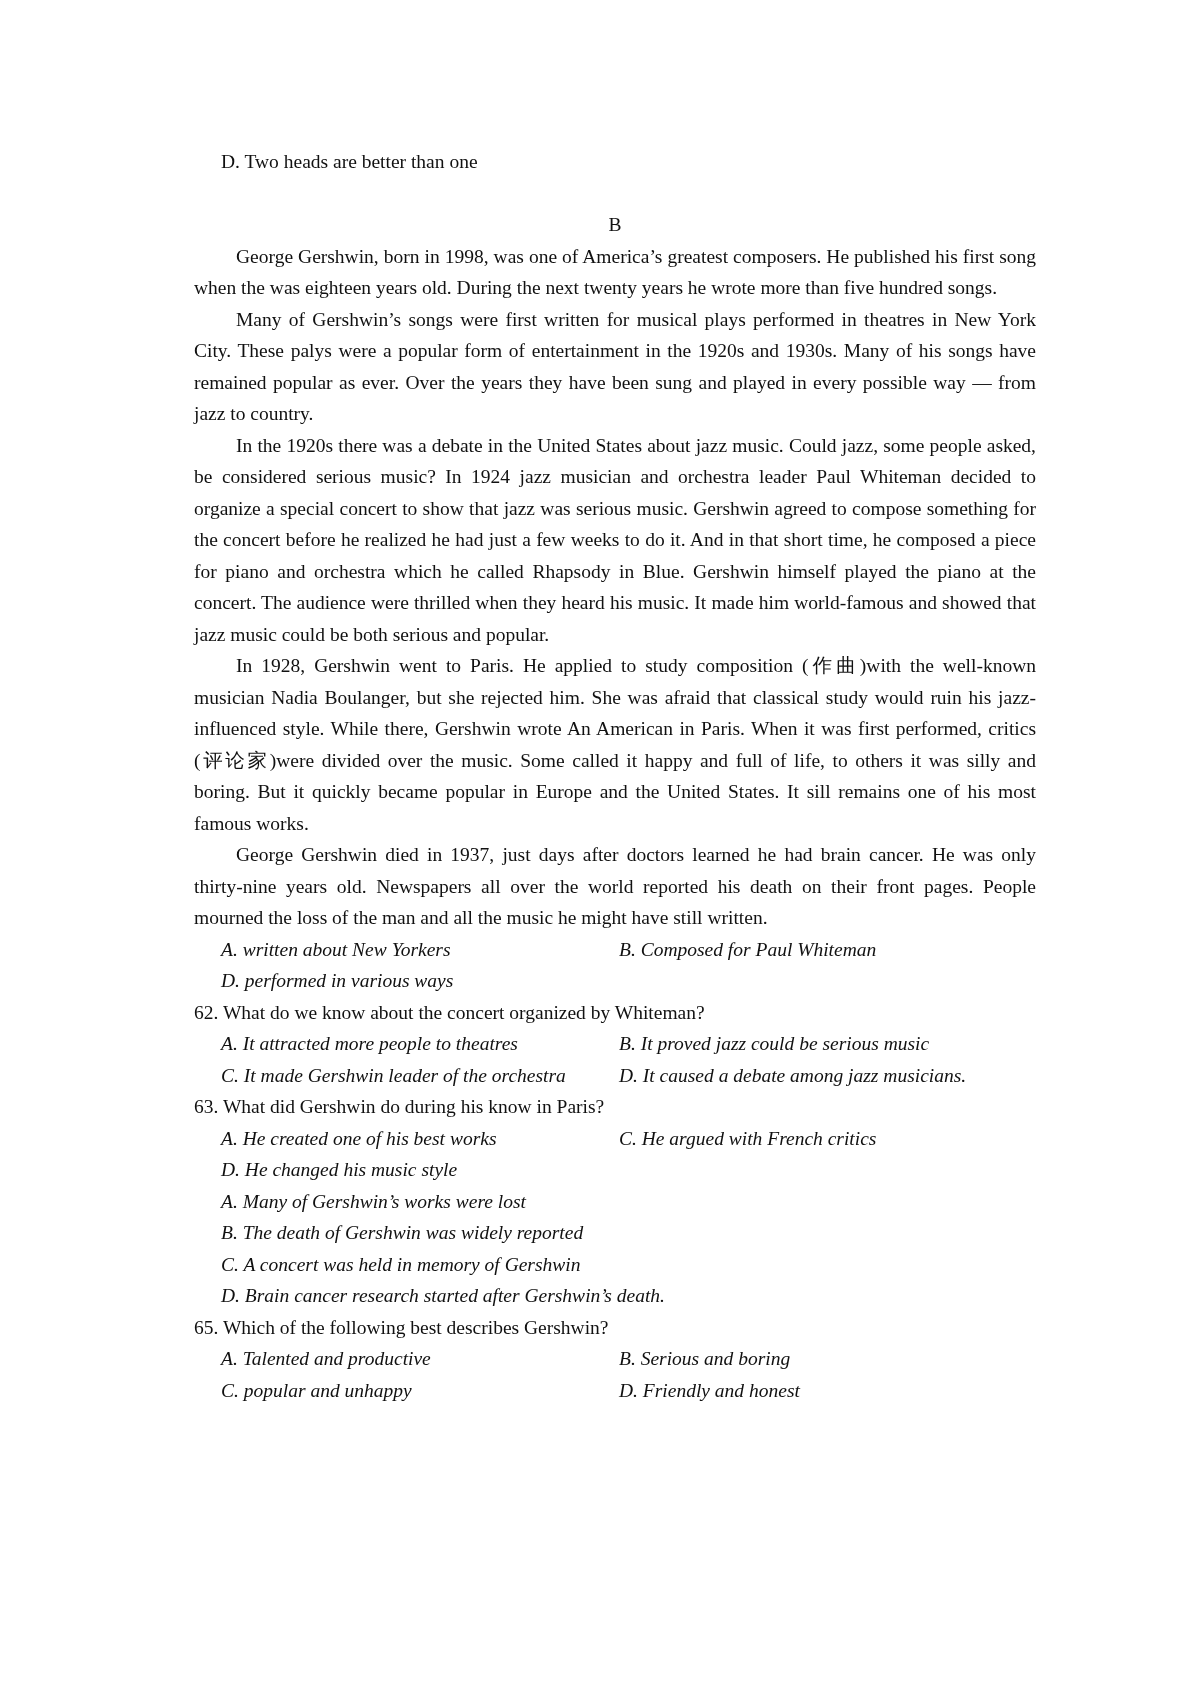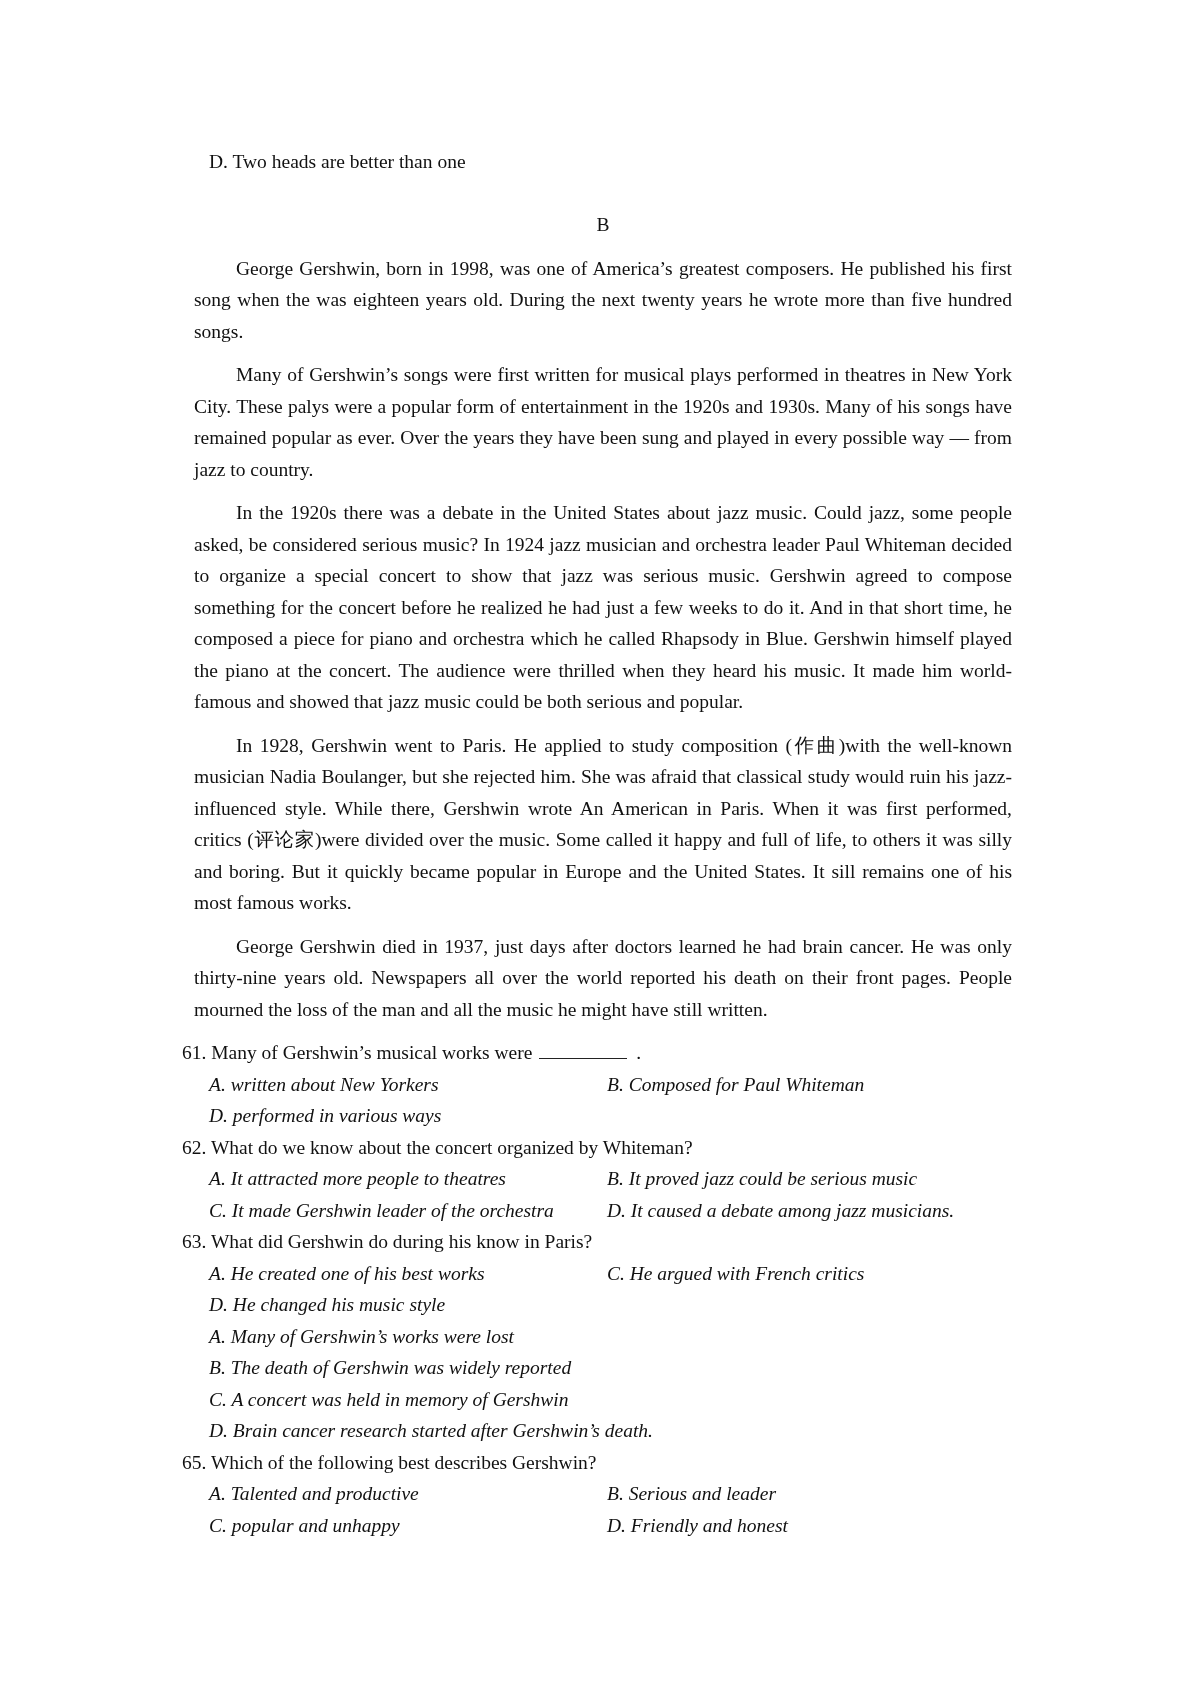--- a/index.html
+++ b/index.html
@@ -18,7 +18,7 @@
     }
     .page {
       position: absolute;
-      left: 182px;
+      left: 194px;
       top: 146px;
       width: 842px;
     }

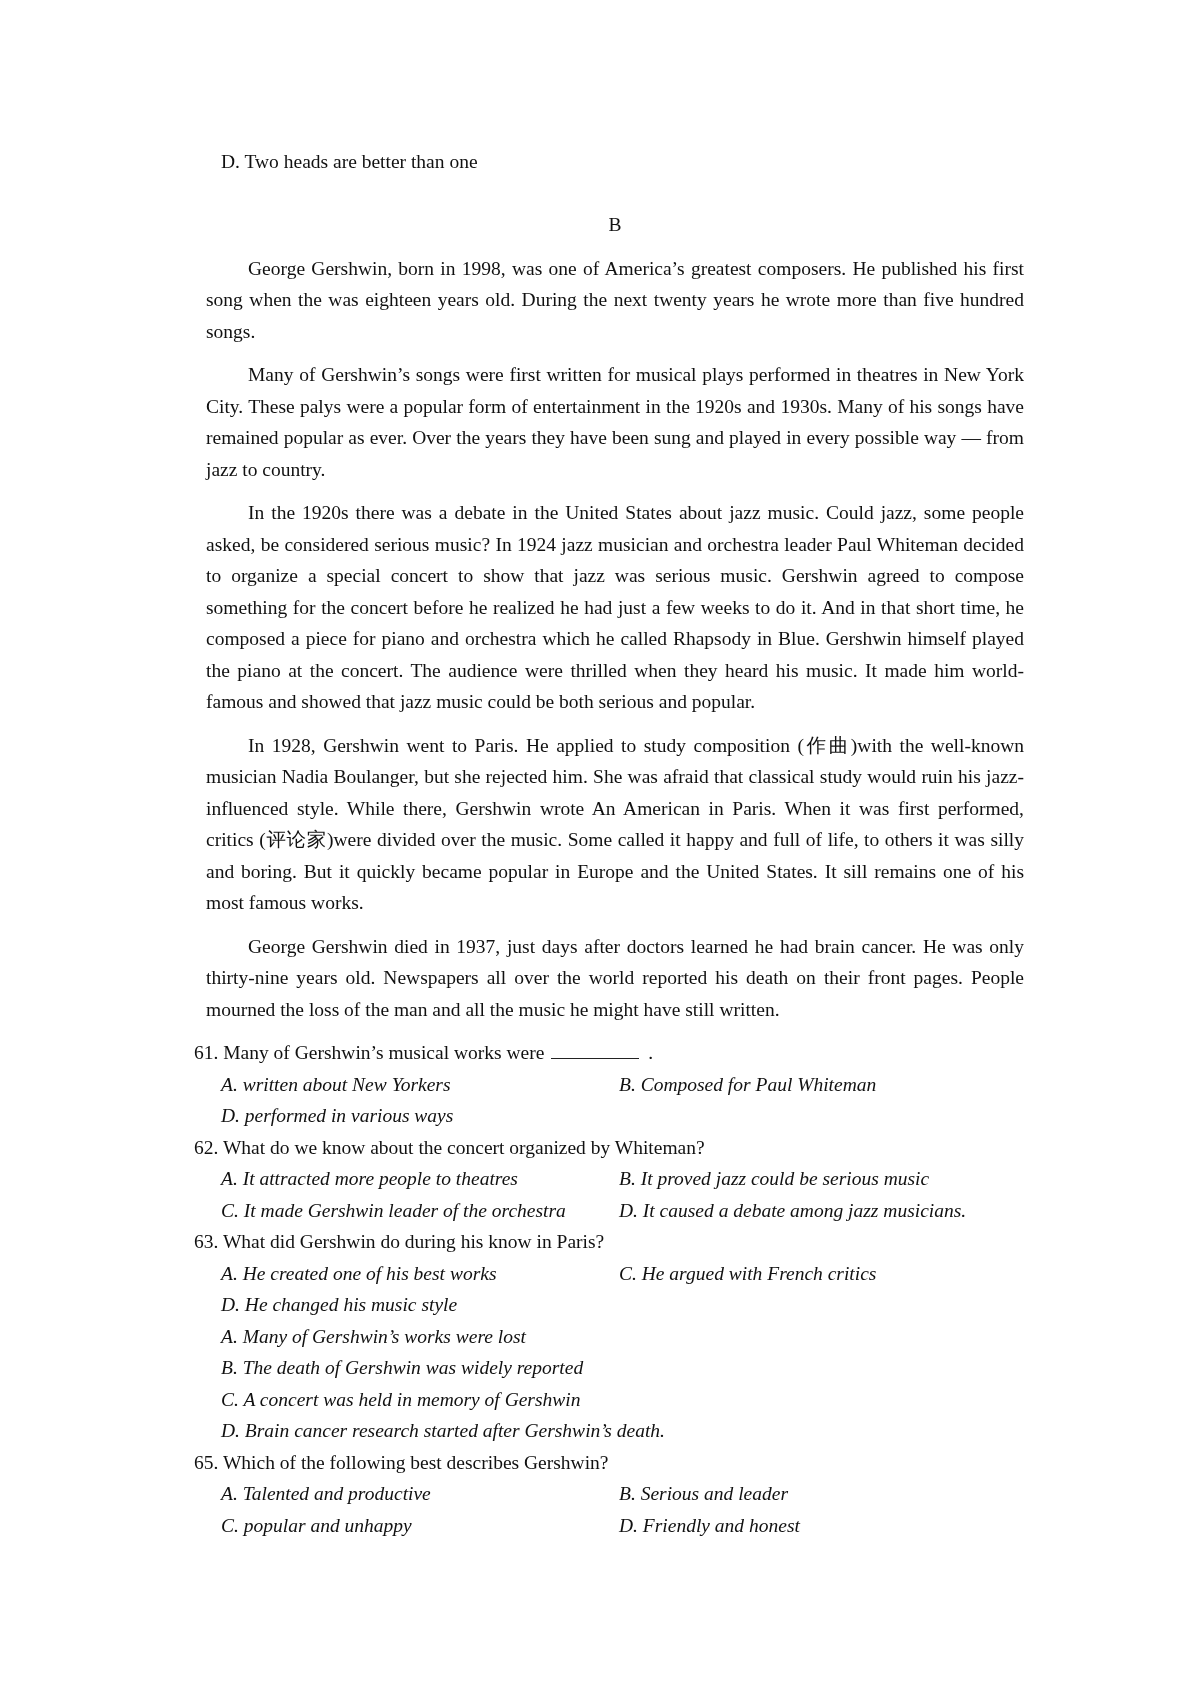--- a/index.html
+++ b/index.html
@@ -38,7 +38,7 @@
       text-align: justify;
       text-indent: 42px;
       line-height: 31.5px;
-      margin: 12px;
+      margin: 0;
     }
     .question {
       line-height: 31.5px;

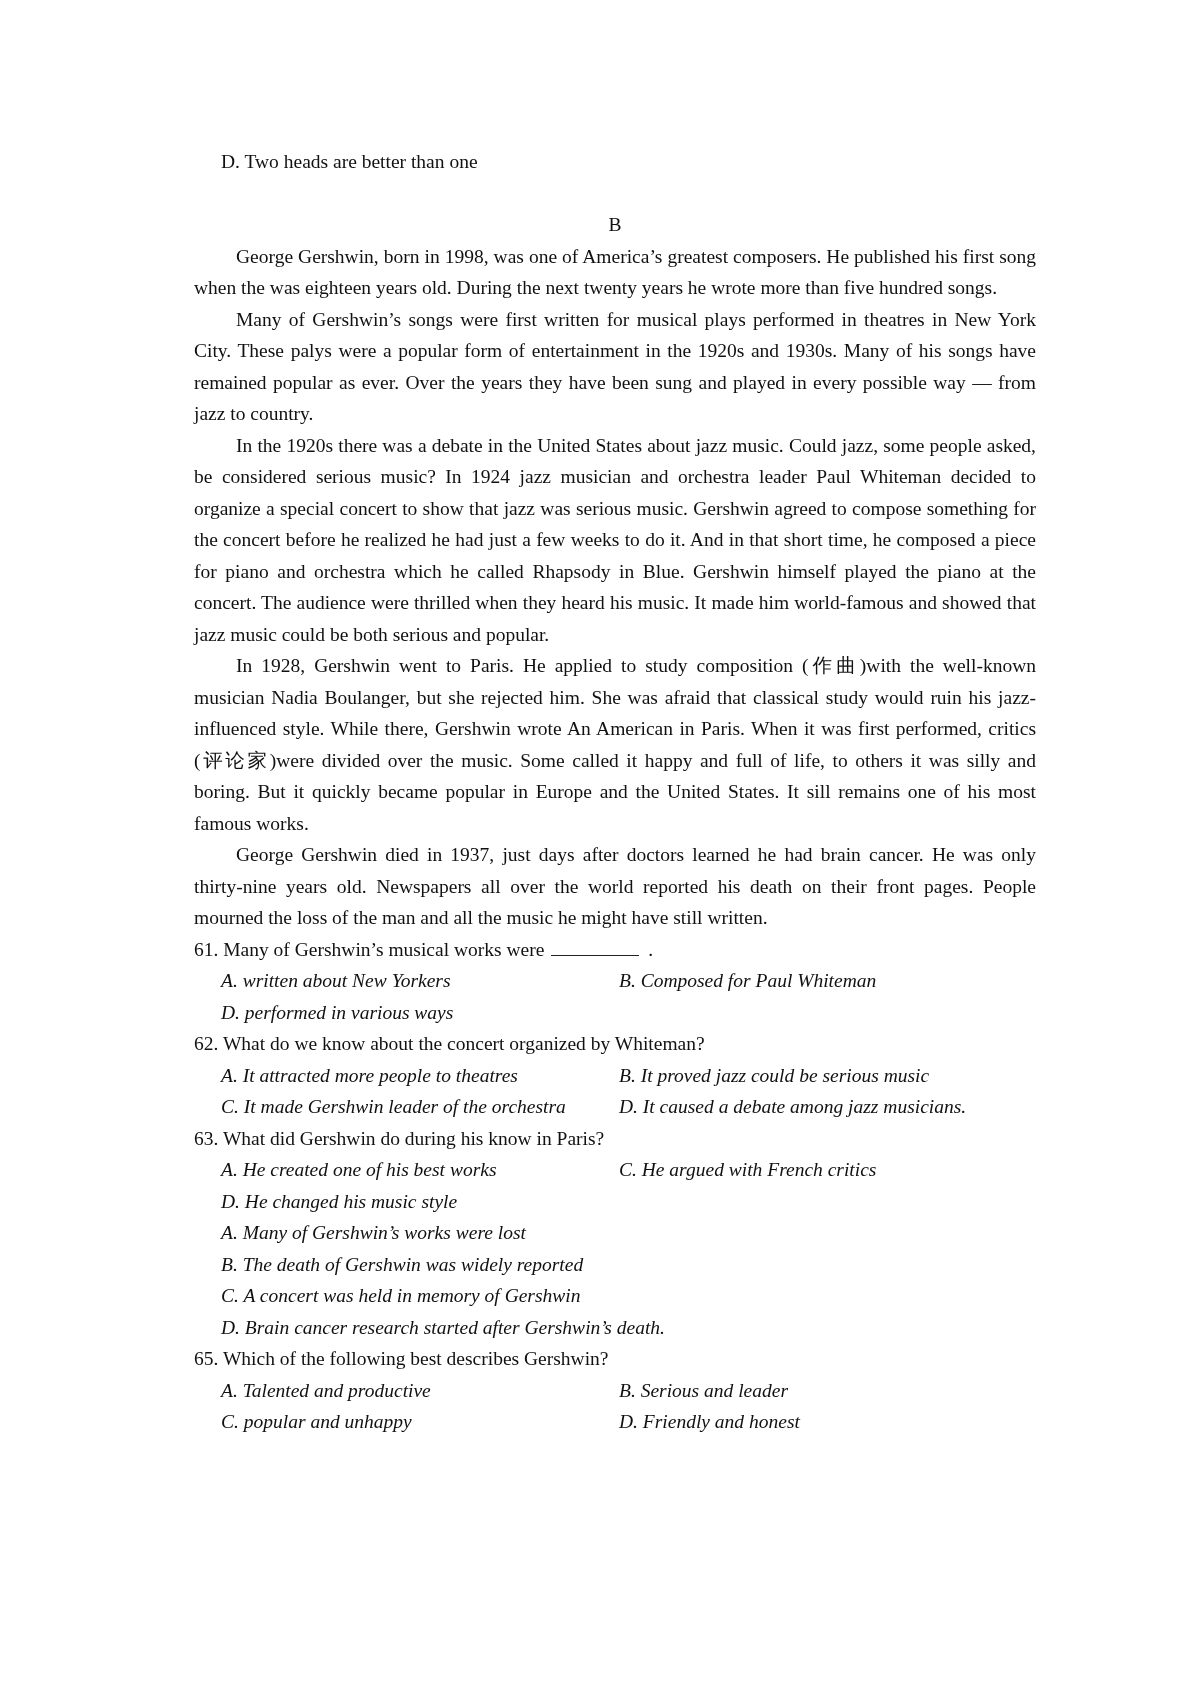--- a/index.html
+++ b/index.html
@@ -84,12 +84,6 @@
   </div>
 
   <div>
-    <div class="question">
-      <span>61.</span>
-      <span>Many of Gershwin’s musical works were</span>
-      <span class="blank"></span>
-      <span>.</span>
-    </div>
     <div class="options-grid">
       <div class="option">A. written about New Yorkers</div>
       <div class="option">B. Composed for Paul Whiteman</div>

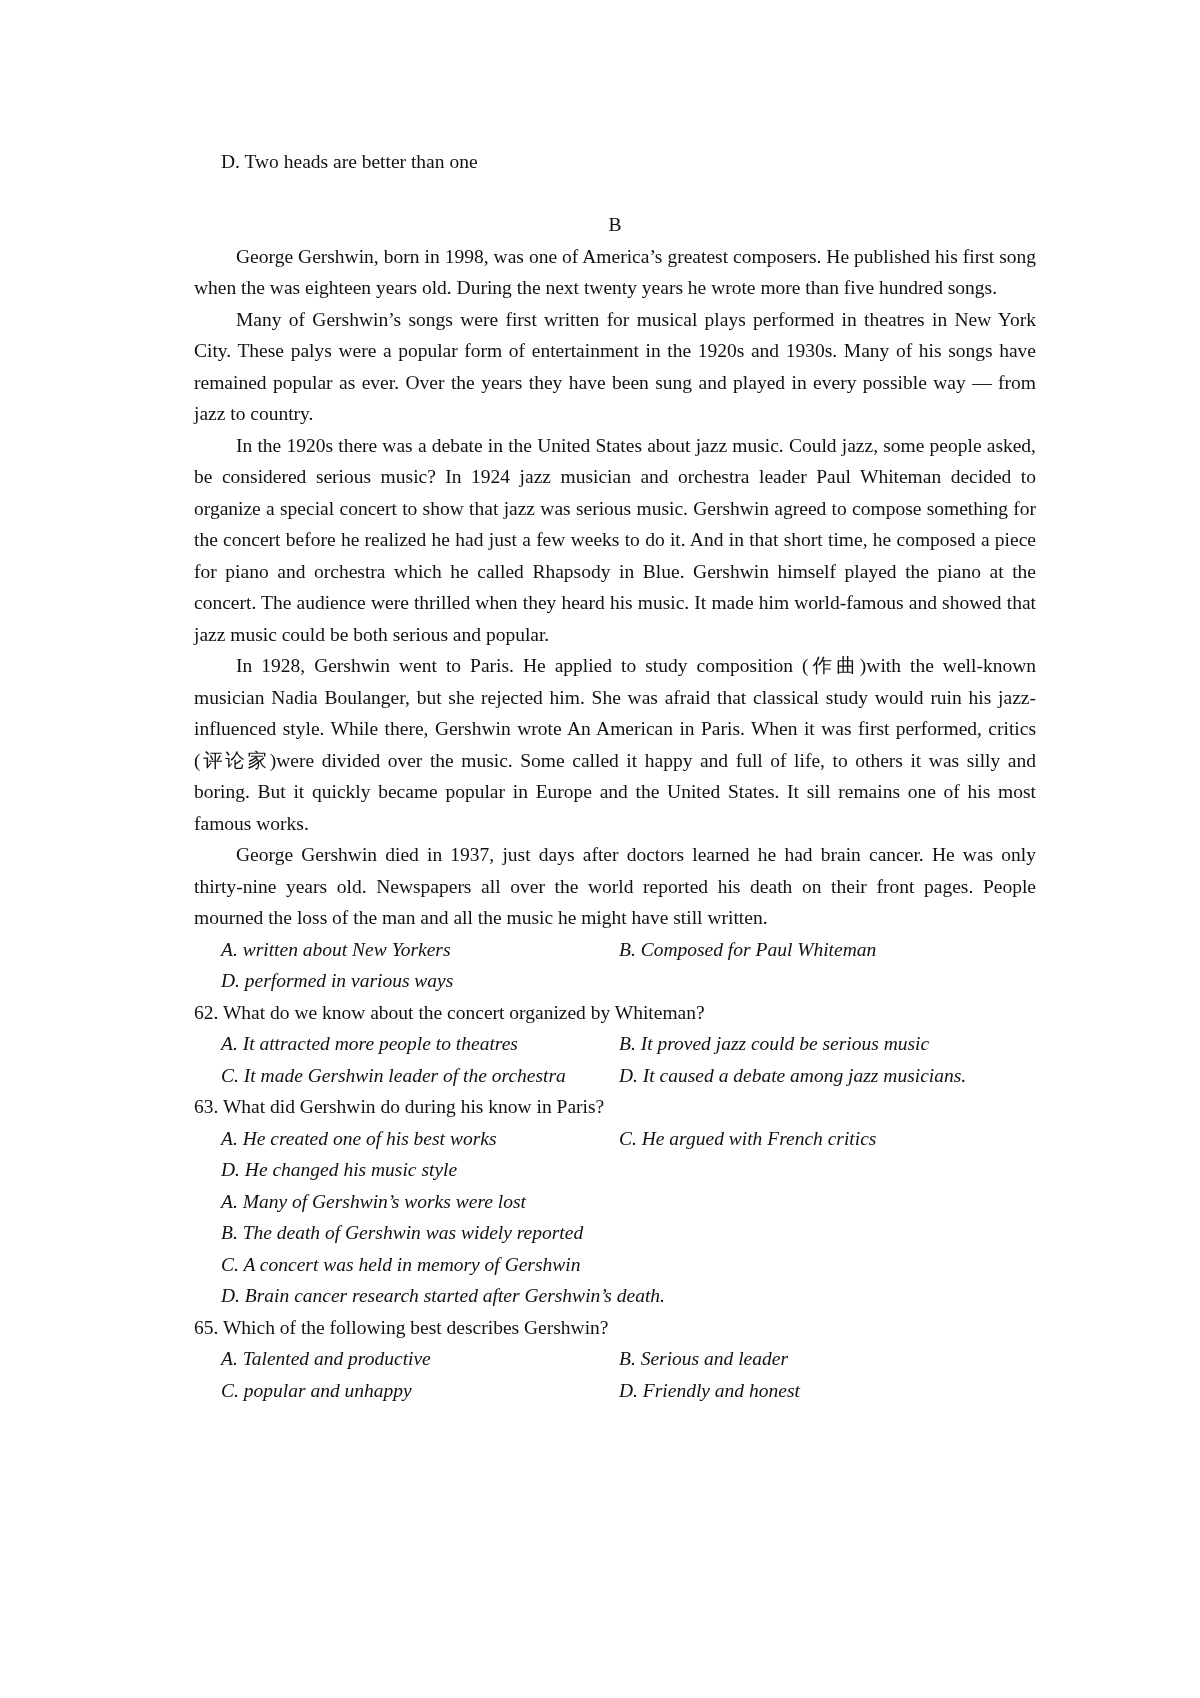--- a/index.html
+++ b/index.html
@@ -132,7 +132,7 @@
     </div>
     <div class="options-grid">
       <div class="option">A. Talented and productive</div>
-      <div class="option">B. Serious and leader</div>
+      <div class="option">B. Serious and boring</div>
       <div class="option">C. popular and unhappy</div>
       <div class="option">D. Friendly and honest</div>
     </div>

